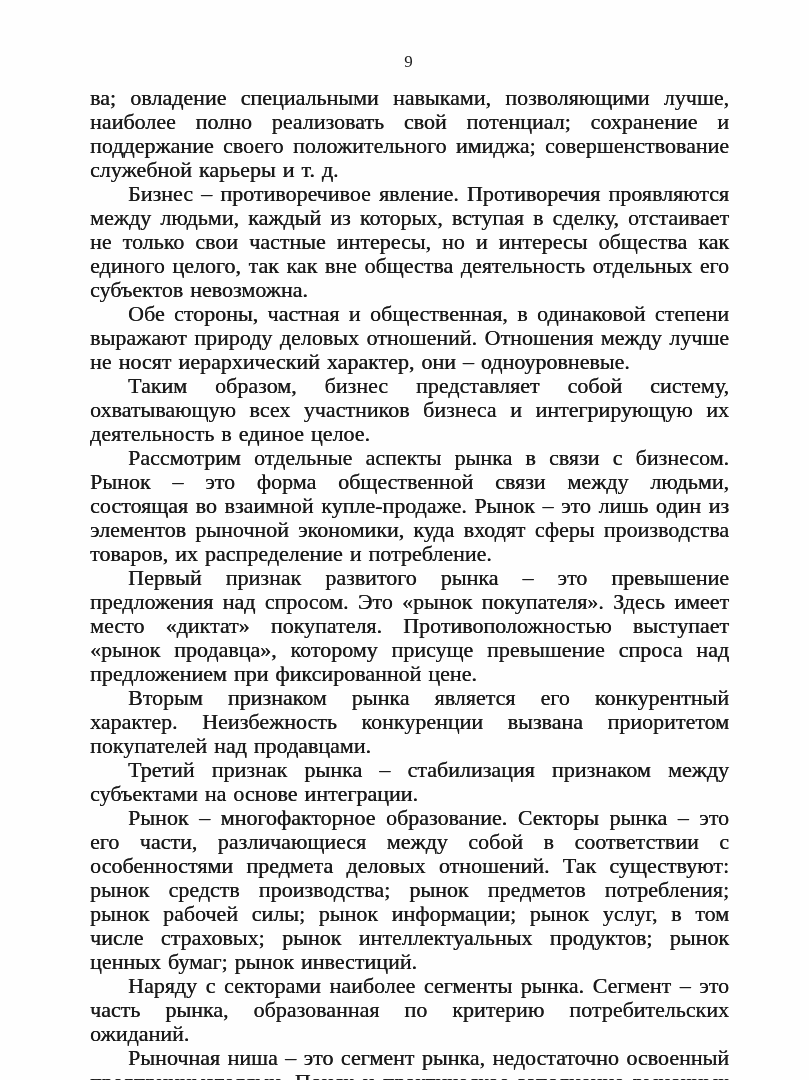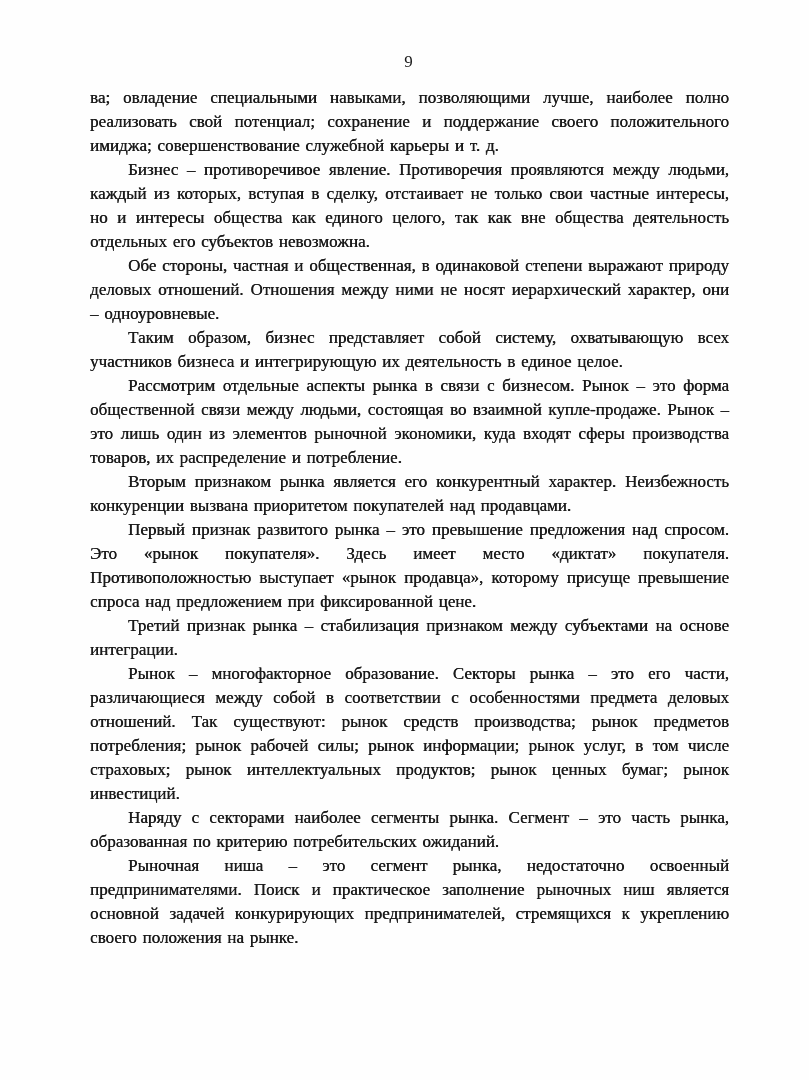--- a/index.html
+++ b/index.html
@@ -34,7 +34,7 @@
   p.para {
     margin: 0;
     padding: 0;
-    font-size: 17px;
+    font-size: 22px;
     line-height: 24px;
     text-align: justify;
     text-indent: 38px;

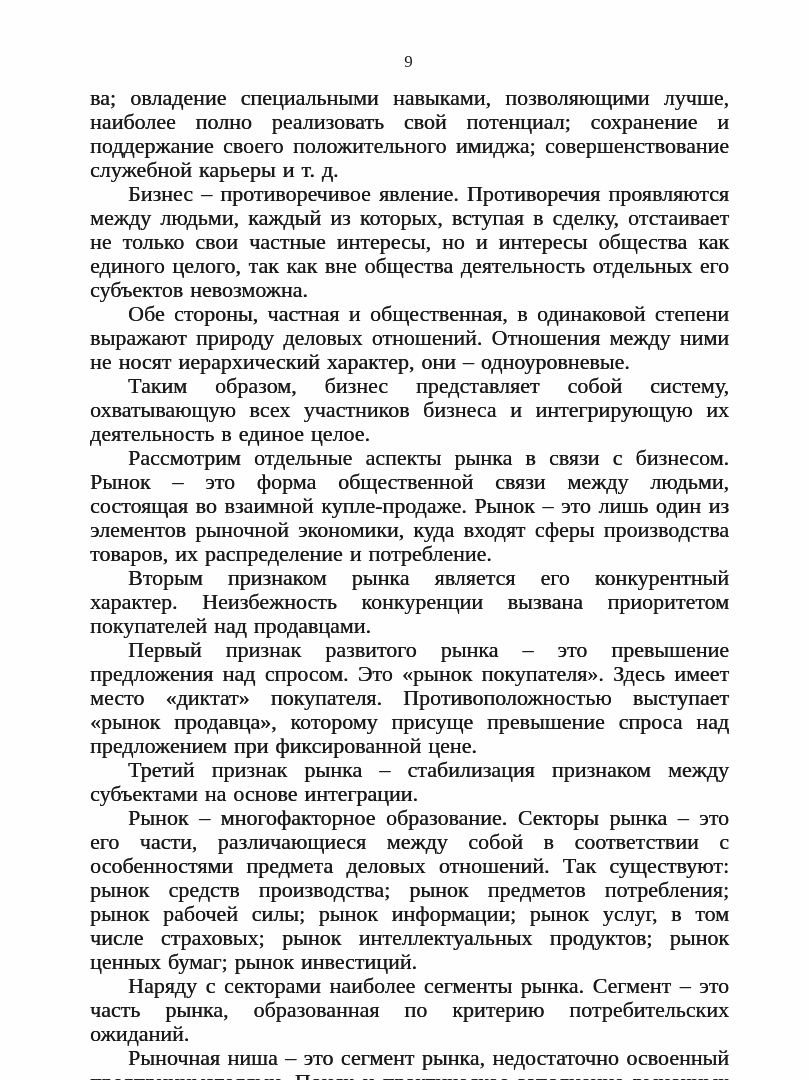--- a/index.html
+++ b/index.html
@@ -55,7 +55,7 @@
   <div class="content" id="paragraphs-container">
       <p class="para no-indent">ва; овладение специальными навыками, позволяющими лучше, наиболее полно реализовать свой потенциал; сохранение и поддержание своего положительного имиджа; совершенствование служебной карьеры и т. д.</p>
       <p class="para">Бизнес – противоречивое явление. Противоречия проявляются между людьми, каждый из которых, вступая в сделку, отстаивает не только свои частные интересы, но и интересы общества как единого целого, так как вне общества деятельность отдельных его субъектов невозможна.</p>
-      <p class="para">Обе стороны, частная и общественная, в одинаковой степени выражают природу деловых отношений. Отношения между ними не носят иерархический характер, они – одноуровневые.</p>
+      <p class="para">Обе стороны, частная и общественная, в одинаковой степени выражают природу деловых отношений. Отношения между лучше не носят иерархический характер, они – одноуровневые.</p>
       <p class="para">Таким образом, бизнес представляет собой систему, охватывающую всех участников бизнеса и интегрирующую их деятельность в единое целое.</p>
       <p class="para">Рассмотрим отдельные аспекты рынка в связи с бизнесом. Рынок – это форма общественной связи между людьми, состоящая во взаимной купле-продаже. Рынок – это лишь один из элементов рыночной экономики, куда входят сферы производства товаров, их распределение и потребление.</p>
       <p class="para">Вторым признаком рынка является его конкурентный характер. Неизбежность конкуренции вызвана приоритетом покупателей над продавцами.</p>

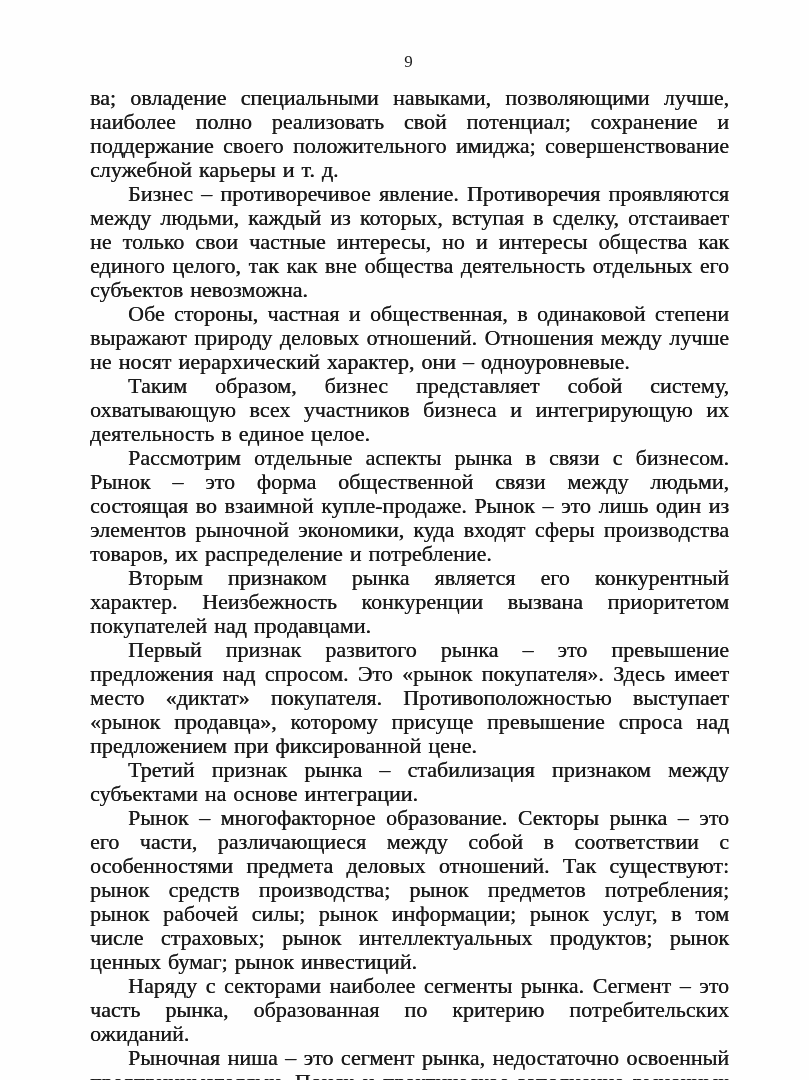--- a/index.html
+++ b/index.html
@@ -58,8 +58,8 @@
       <p class="para">Обе стороны, частная и общественная, в одинаковой степени выражают природу деловых отношений. Отношения между лучше не носят иерархический характер, они – одноуровневые.</p>
       <p class="para">Таким образом, бизнес представляет собой систему, охватывающую всех участников бизнеса и интегрирующую их деятельность в единое целое.</p>
       <p class="para">Рассмотрим отдельные аспекты рынка в связи с бизнесом. Рынок – это форма общественной связи между людьми, состоящая во взаимной купле-продаже. Рынок – это лишь один из элементов рыночной экономики, куда входят сферы производства товаров, их распределение и потребление.</p>
+      <p class="para">Первый признак развитого рынка – это превышение предложения над спросом. Это «рынок покупателя». Здесь имеет место «диктат» покупателя. Противоположностью выступает «рынок продавца», которому присуще превышение спроса над предложением при фиксированной цене.</p>
       <p class="para">Вторым признаком рынка является его конкурентный характер. Неизбежность конкуренции вызвана приоритетом покупателей над продавцами.</p>
-      <p class="para">Первый признак развитого рынка – это превышение предложения над спросом. Это «рынок покупателя». Здесь имеет место «диктат» покупателя. Противоположностью выступает «рынок продавца», которому присуще превышение спроса над предложением при фиксированной цене.</p>
       <p class="para">Третий признак рынка – стабилизация признаком между субъектами на основе интеграции.</p>
       <p class="para">Рынок – многофакторное образование. Секторы рынка – это его части, различающиеся между собой в соответствии с особенностями предмета деловых отношений. Так существуют: рынок средств производства; рынок предметов потребления; рынок рабочей силы; рынок информации; рынок услуг, в том числе страховых; рынок интеллектуальных продуктов; рынок ценных бумаг; рынок инвестиций.</p>
       <p class="para">Наряду с секторами наиболее сегменты рынка. Сегмент – это часть рынка, образованная по критерию потребительских ожиданий.</p>

